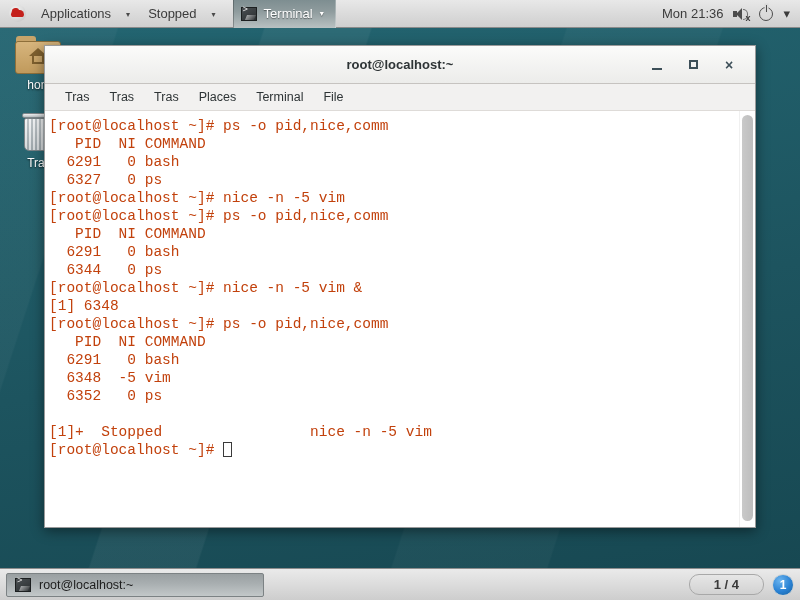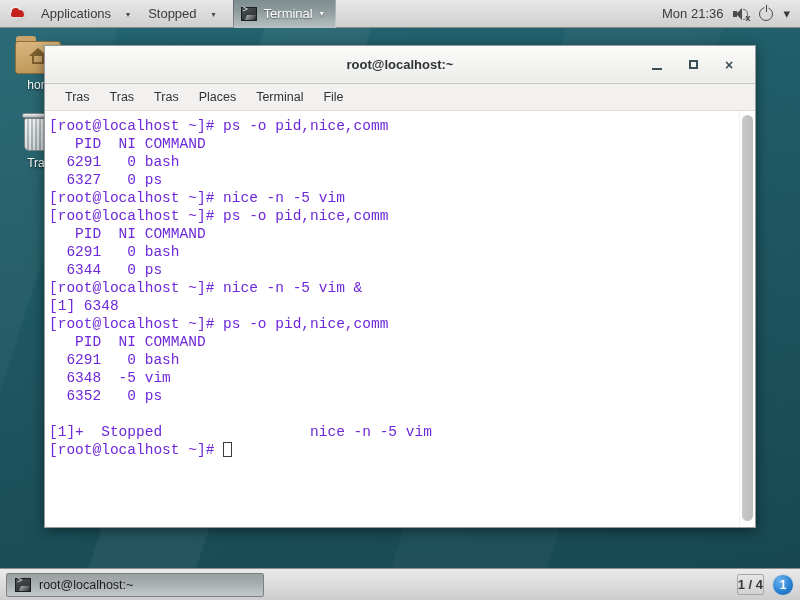--- a/index.html
+++ b/index.html
@@ -369,7 +369,7 @@
     font-family: "Liberation Mono", "DejaVu Sans Mono", monospace;
     font-size: 14.5px;
     line-height: 18px;
-    color: #6d28d9;
+    color: #c2410c;
     white-space: pre;
     overflow: hidden;
   }

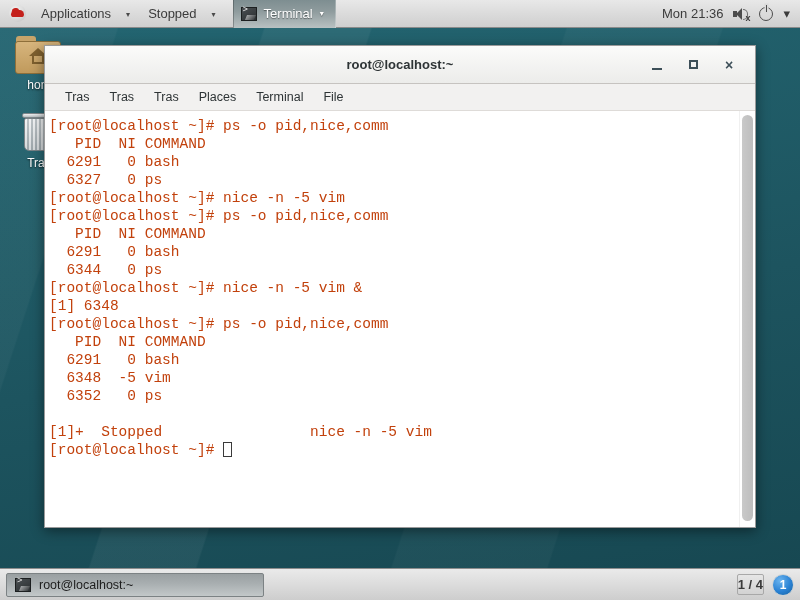--- a/index.html
+++ b/index.html
@@ -436,8 +436,8 @@
     color: #3a3a3a;
     background: linear-gradient(to bottom, #e6e6e6, #d2d2d2);
     border: 1px solid #a8a8a8;
-    border-radius: 2px;
-    padding: 2px 0;
+    border-radius: 10px;
+    padding: 2px 24px;
     cursor: default;
   }
   #notify-badge {

